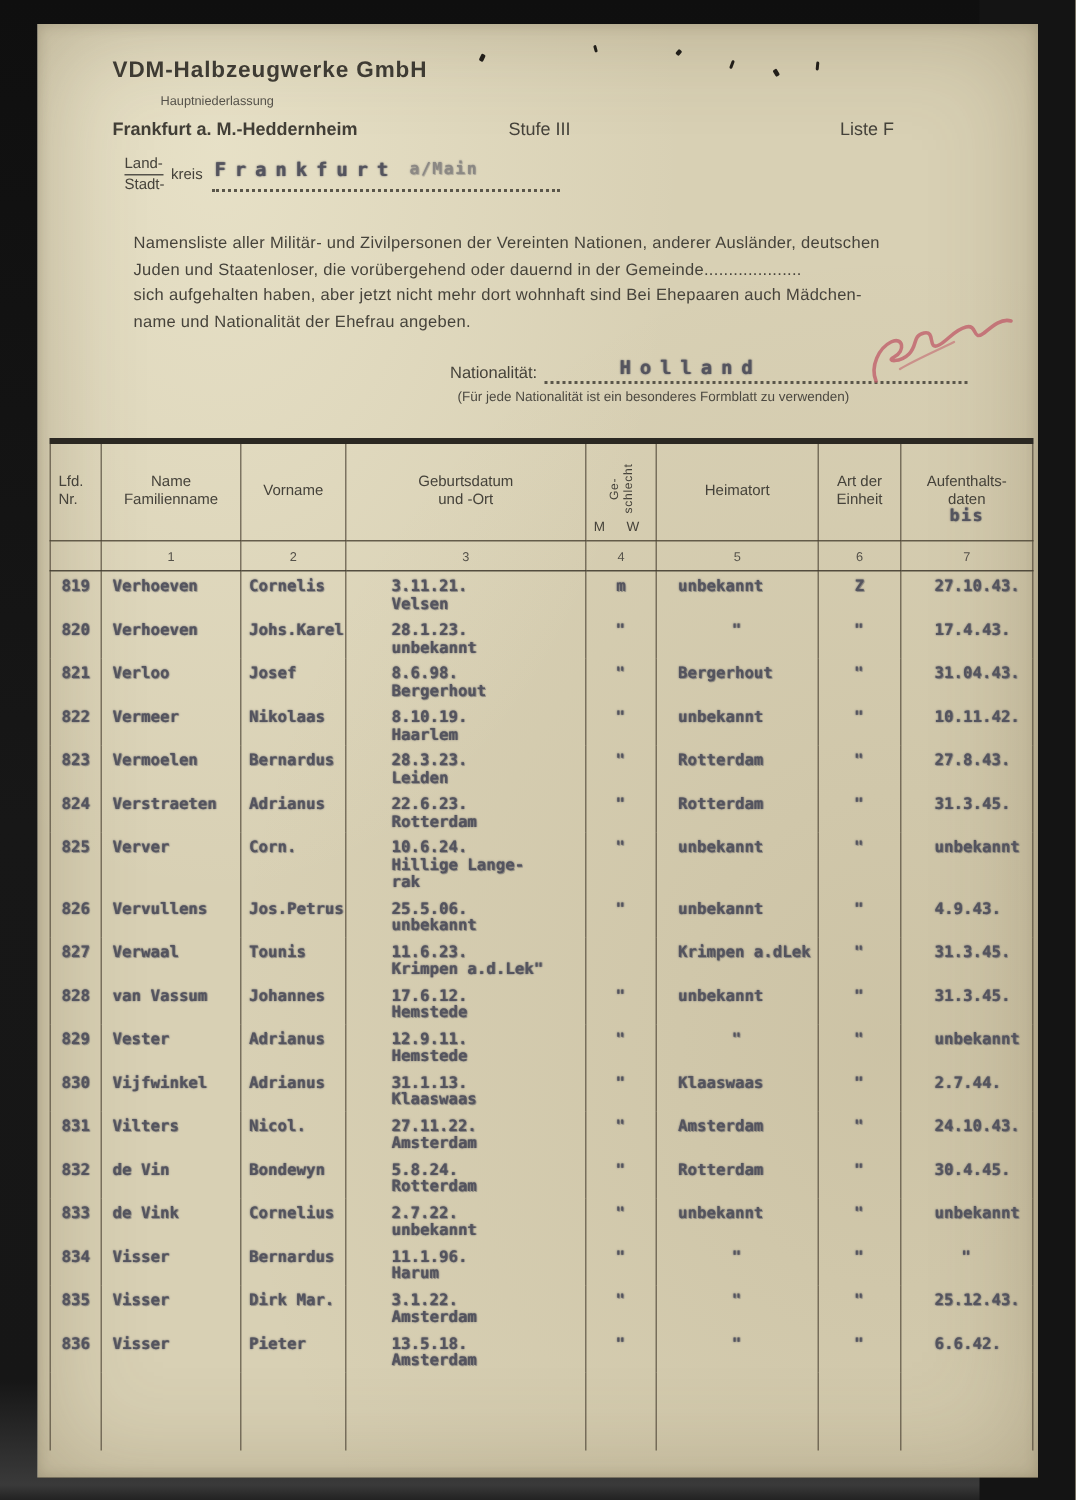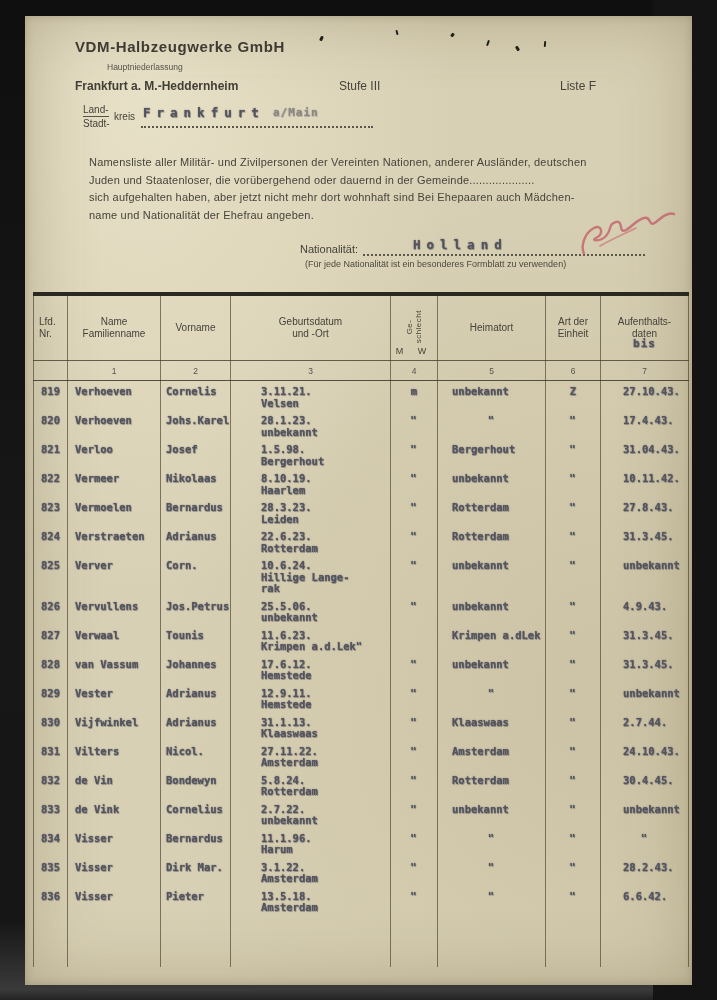--- a/index.html
+++ b/index.html
@@ -224,7 +224,7 @@
             <td class="col-nr">821</td>
             <td class="col-name">Verloo</td>
             <td class="col-vorname">Josef</td>
-            <td class="col-birth">1.5.98.
+            <td class="col-birth">8.6.98.
 Bergerhout</td>
             <td class="col-sex ditto">"</td>
             <td class="col-heimatort">Bergerhout</td>

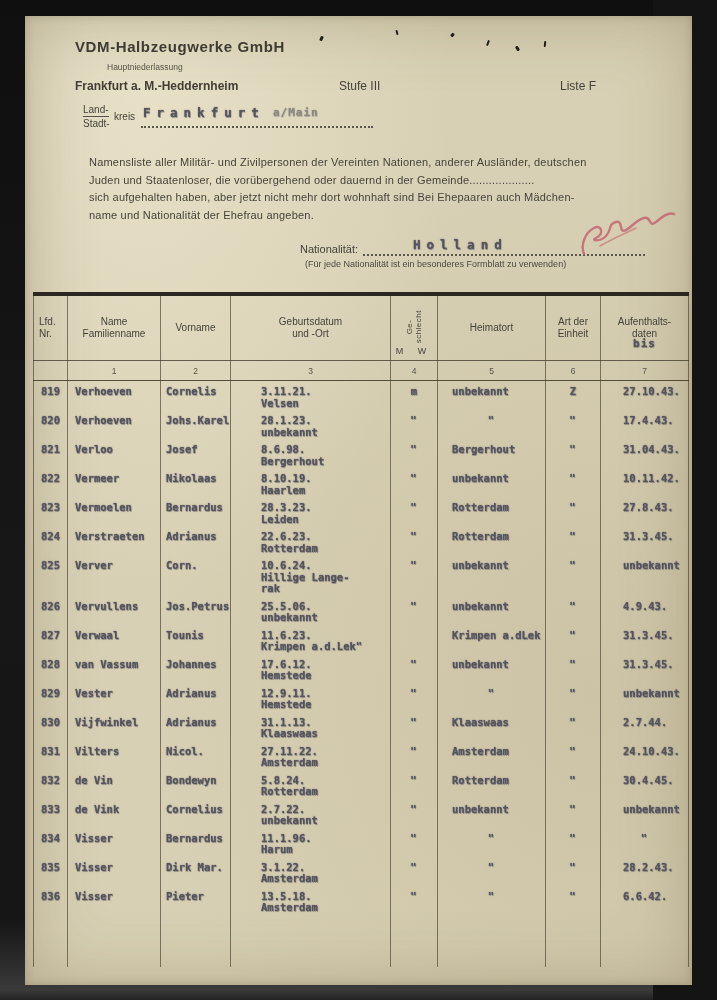--- a/index.html
+++ b/index.html
@@ -384,7 +384,7 @@
             <td class="col-sex ditto">"</td>
             <td class="col-heimatort ditto">"</td>
             <td class="col-einheit ditto">"</td>
-            <td class="col-bis">28.2.43.</td>
+            <td class="col-bis">25.12.43.</td>
           </tr>
           <tr>
             <td class="col-nr">836</td>

